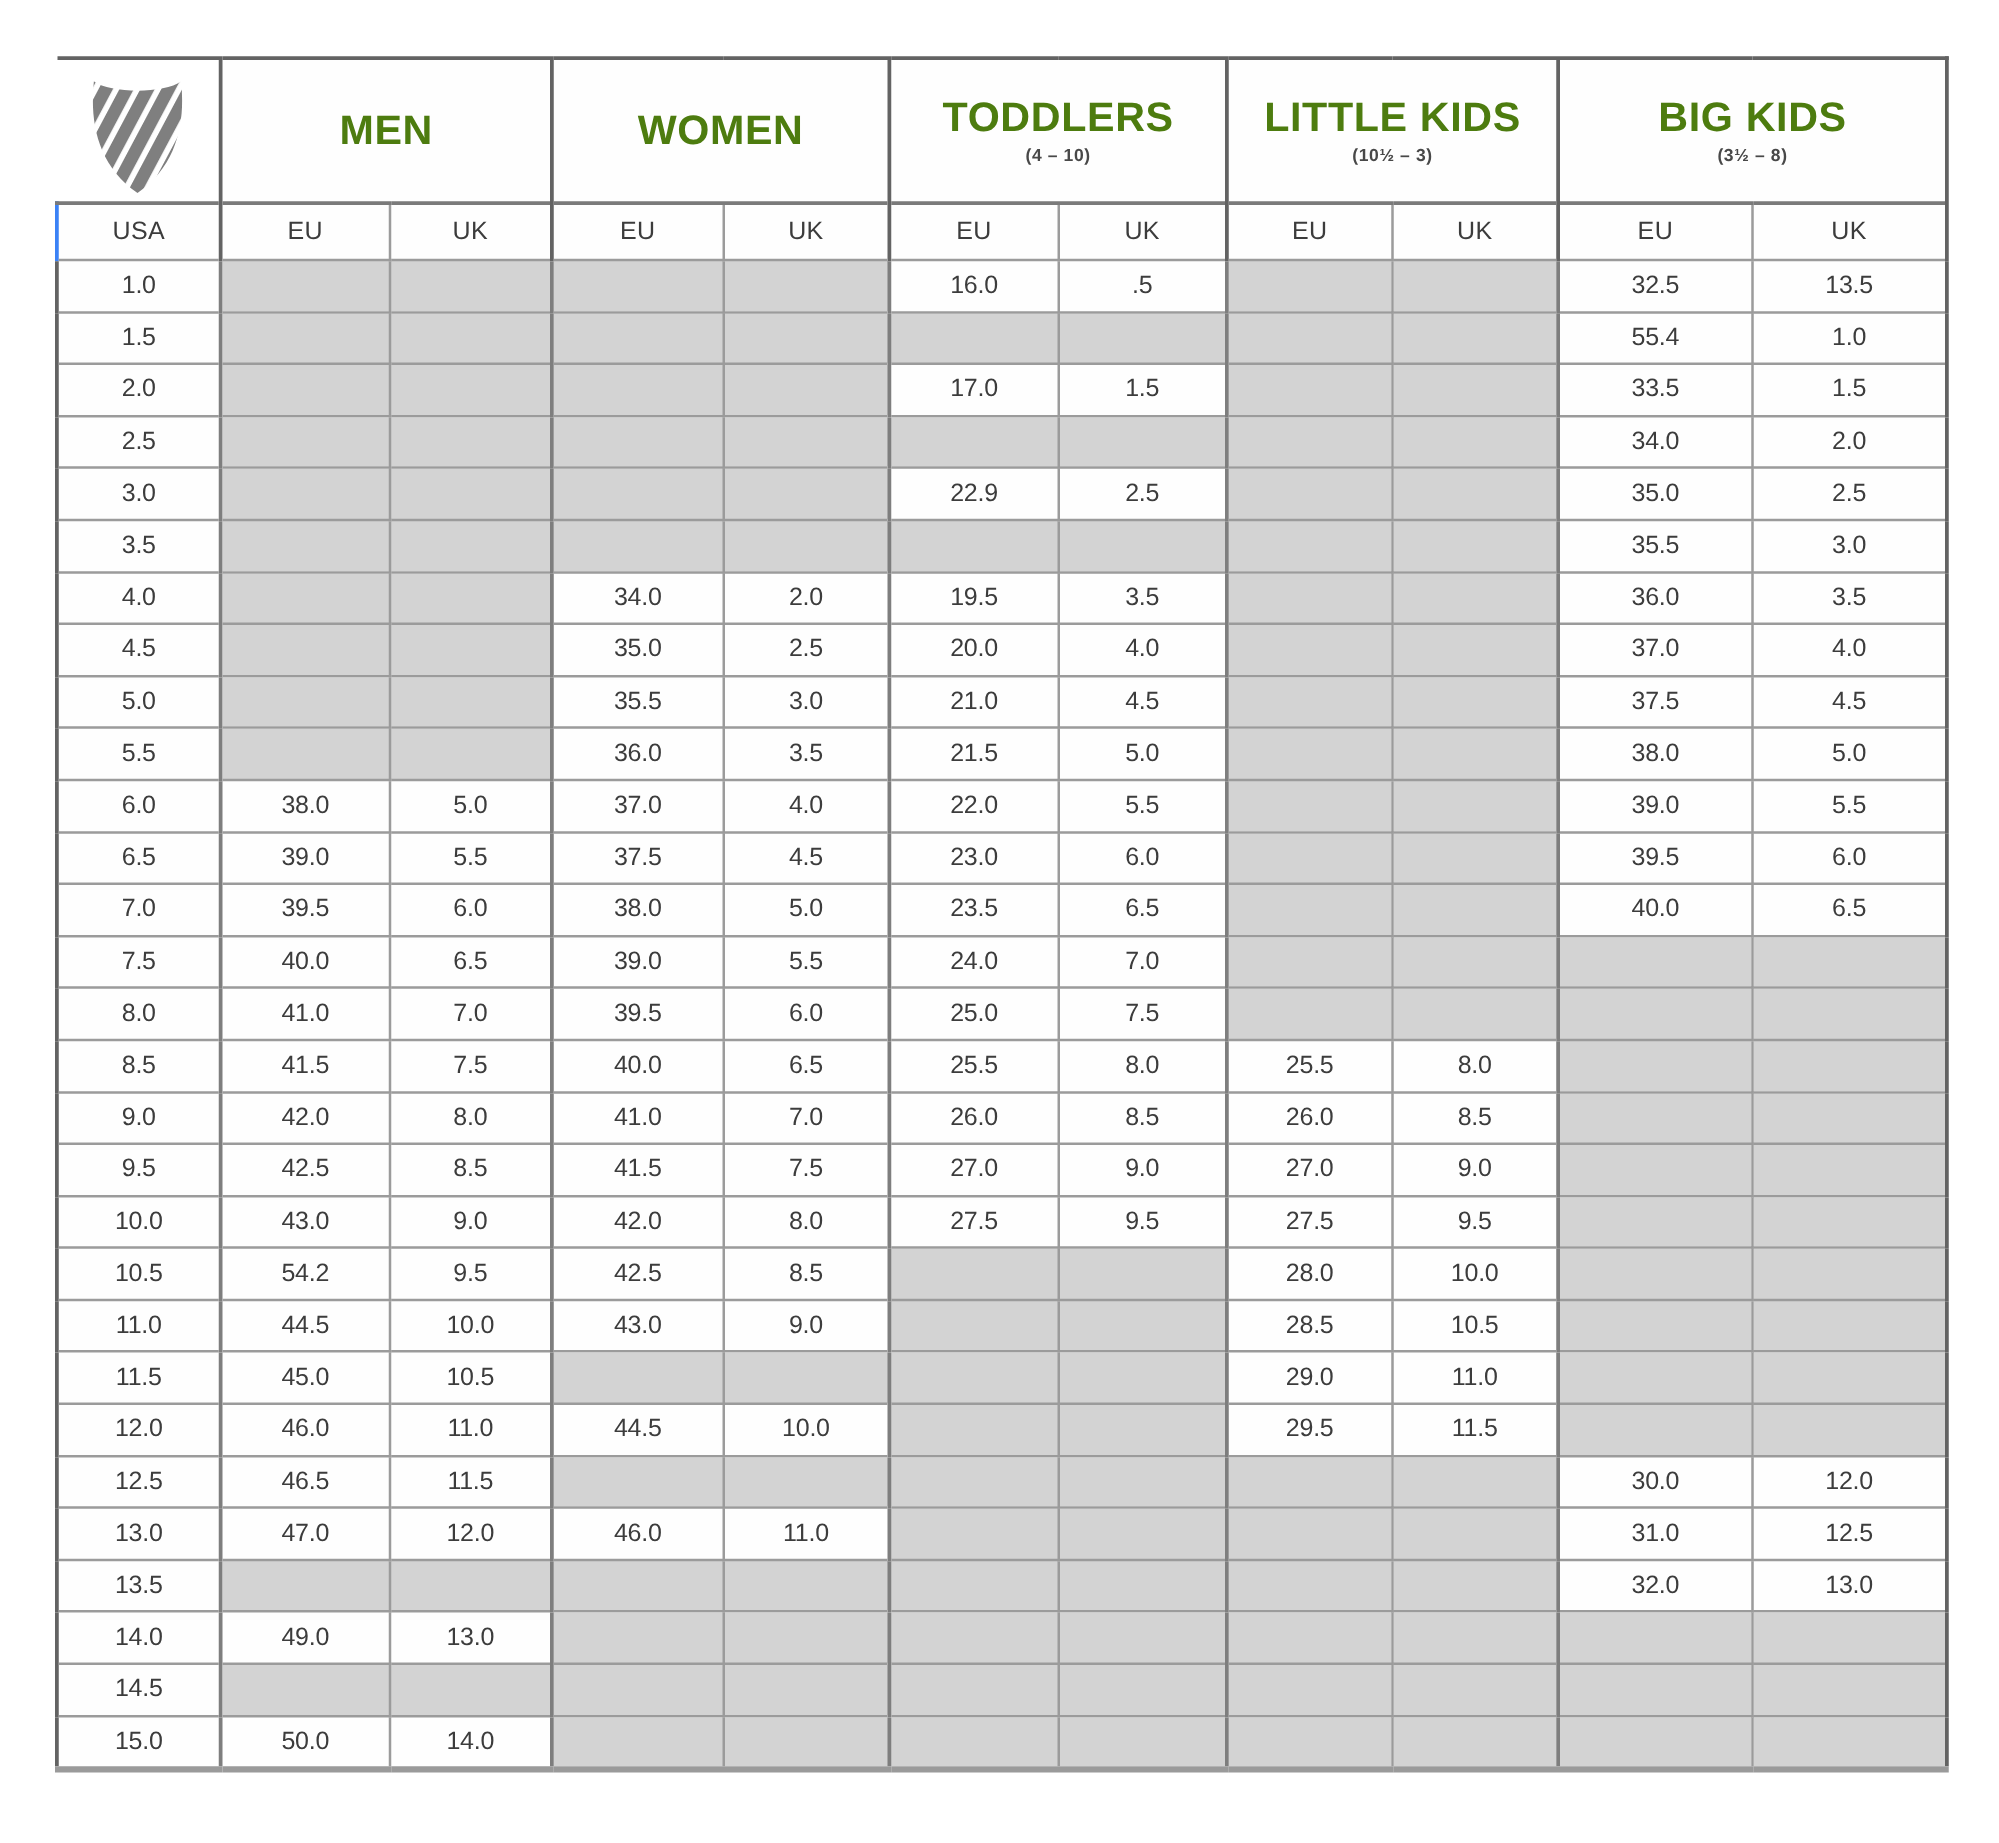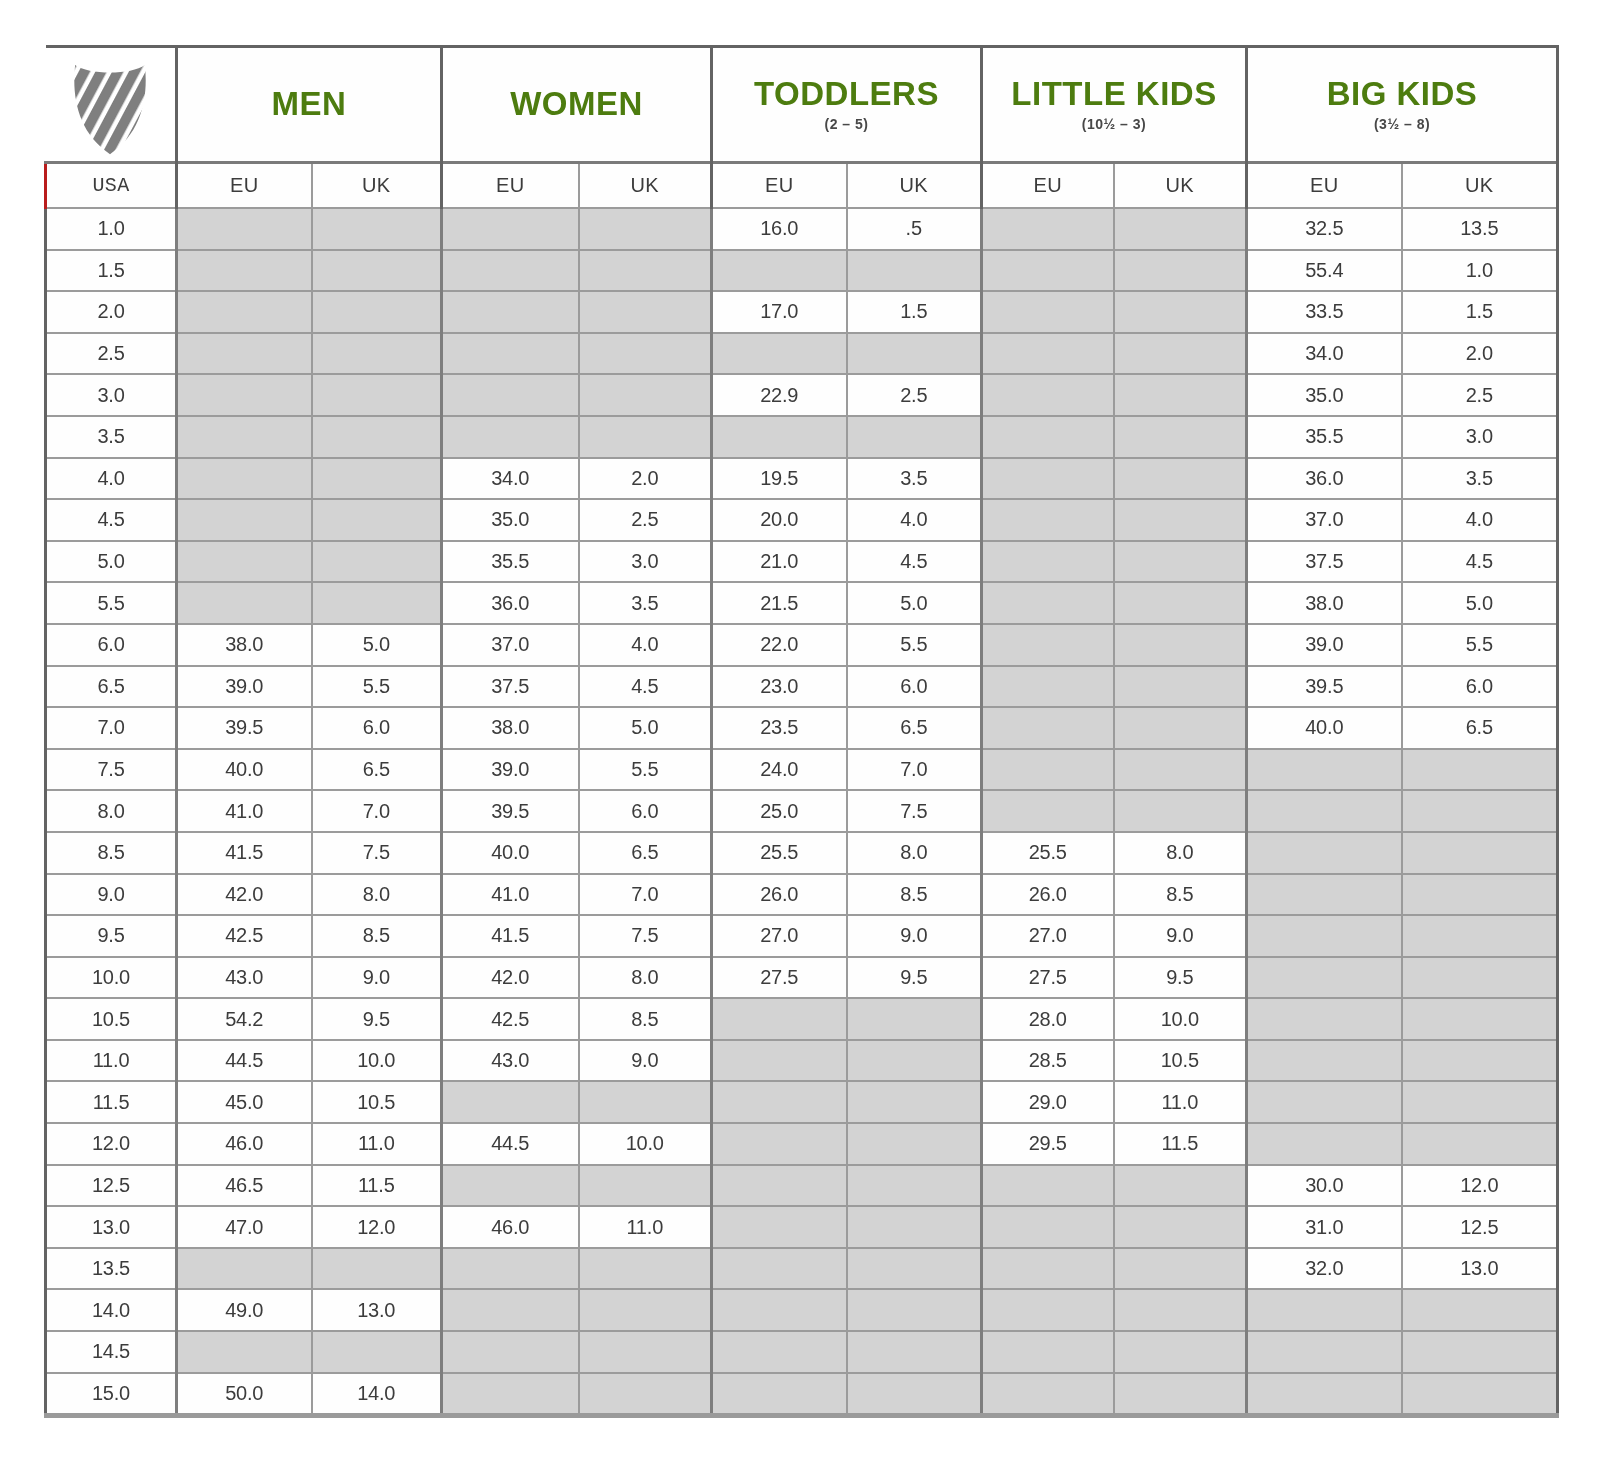--- a/index.html
+++ b/index.html
@@ -148,7 +148,7 @@
           </th>
           <th class="group-cell" colspan="2">
             <div class="group-label">TODDLERS</div>
-            <div class="group-sub">(2 – 5)</div>
+            <div class="group-sub">(4 – 10)</div>
           </th>
           <th class="group-cell" colspan="2">
             <div class="group-label">LITTLE KIDS</div>

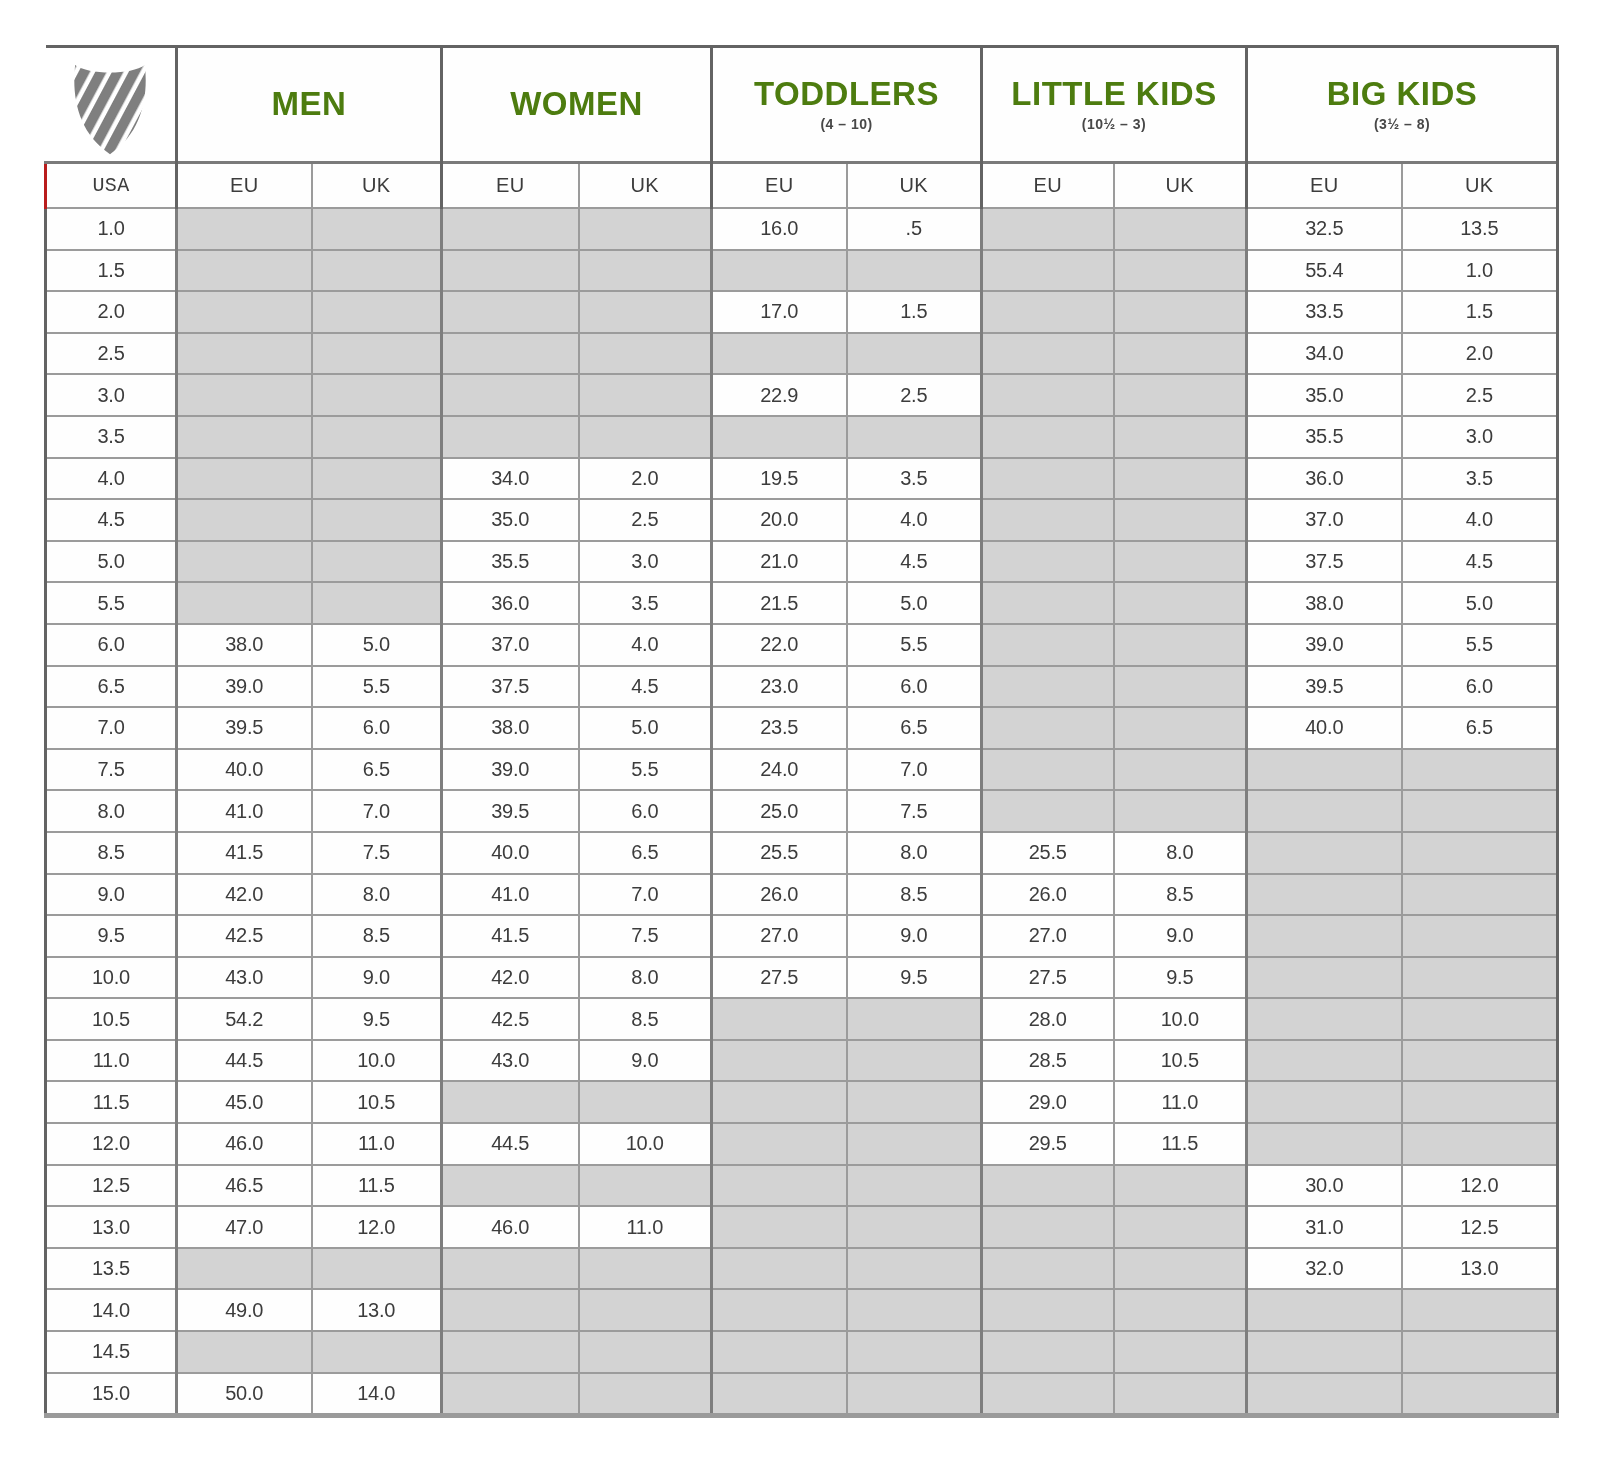--- a/index.html
+++ b/index.html
@@ -74,8 +74,7 @@
     border-top: 3px solid #7a7a7a;
   }
   tr.sub-row th.usa-h {
-    border-left: 3px solid #b91c1c;
-    font-family: Liberation Mono, monospace;
+    border-left: 3px solid #3b82f6;
   }
   tr.sub-row th:last-child {
     border-right: 3px solid #636363;

